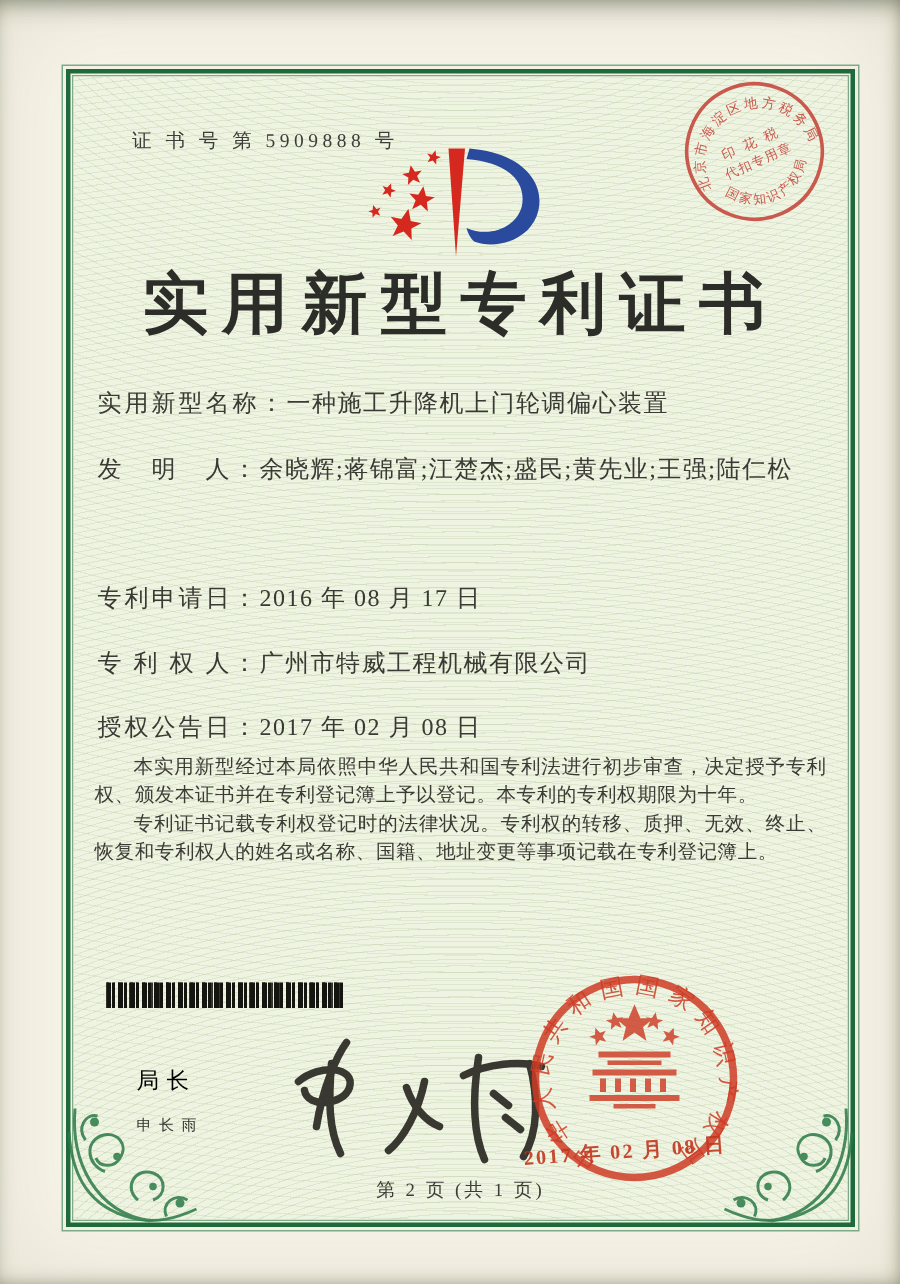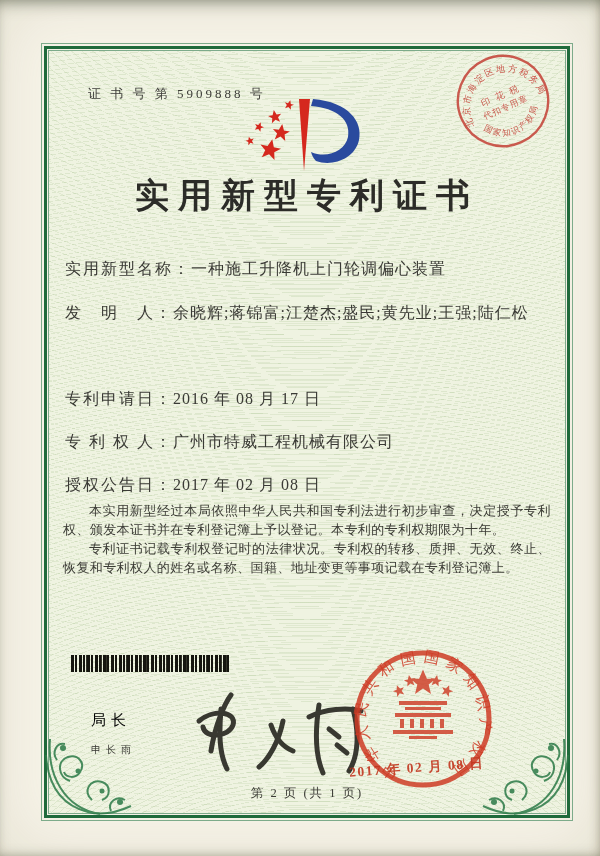--- a/index.html
+++ b/index.html
@@ -36,7 +36,7 @@
   .logo{position:absolute;left:50%;top:46px;transform:translateX(-50%);}
   .title{
     position:absolute;left:0;right:0;top:124px;text-align:center;
-    font-size:34px;font-weight:600;color:#2c2c28;letter-spacing:9px;white-space:nowrap;
+    font-size:44px;font-weight:600;color:#2c2c28;letter-spacing:9px;white-space:nowrap;
   }
   .field{
     position:absolute;left:18px;right:14px;

